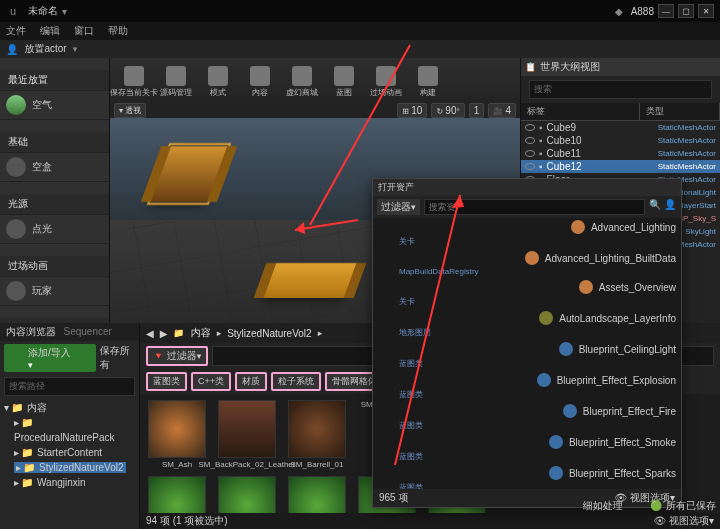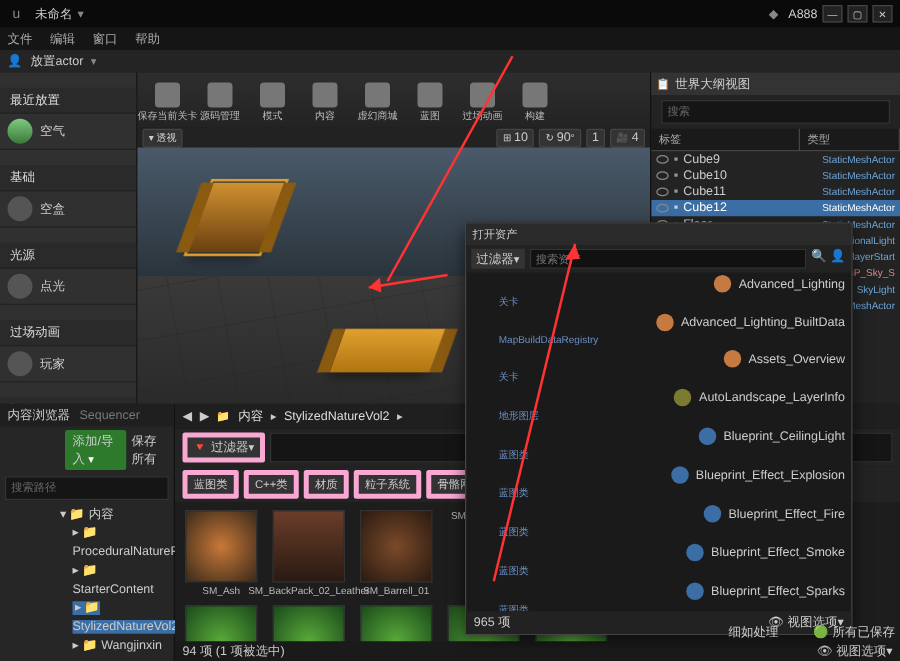--- a/index.html
+++ b/index.html
@@ -44,7 +44,7 @@
   .left-bottom { width:140px; background:#262626; border-right:1px solid #111; display:flex; flex-direction:column;}
   .cb-tab { background:#1f1f1f; padding:2px 6px; font-size:9px;}
   .cb-btn-row { display:flex; gap:4px; padding:3px 4px; align-items:center;}
-  .add-btn { background:#2d7a2d; padding:2px 6px; font-size:9px; border-radius:2px; color:#fff;margin-left:48px;}
+  .add-btn { background:#2d7a2d; padding:2px 24px; font-size:9px; border-radius:2px; color:#fff;}
   .cb-search { margin:2px 4px; background:#151515; border:1px solid #333; padding:2px 4px; font-size:9px; color:#666;}
   .folder-tree { padding:2px 4px; font-size:9px; line-height:15px;margin-left:44px;}
   .folder-tree .sel { background:#3a6ea5; padding:0 2px;}

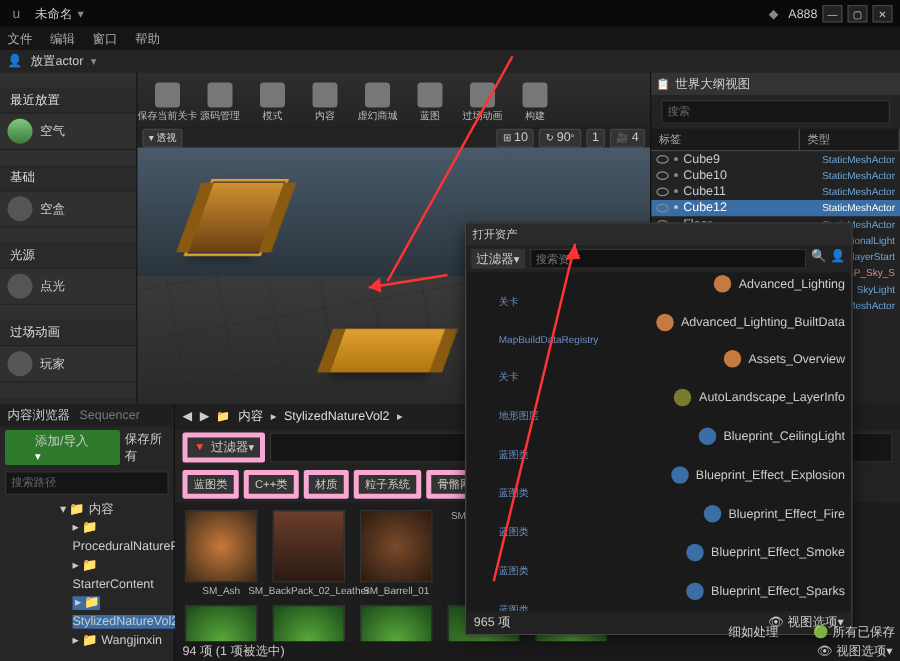--- a/index.html
+++ b/index.html
@@ -52,7 +52,7 @@
   .cb-path { display:flex; align-items:center; gap:6px; padding:3px 6px; background:#1f1f1f; font-size:9px;}
   .cb-path .seg{ color:#ddd;}
   .cb-filter { display:flex; gap:4px; padding:3px 6px; background:#232323; flex-wrap:wrap;}
-  .cb-filter .f { padding:1px 5px; background:#333; border:4px solid #f9a8d4; font-size:9px; border-radius:2px;}
+  .cb-filter .f { padding:1px 5px; background:#333; border:2px solid #f9a8d4; font-size:9px; border-radius:2px;}
   .cb-search2 { flex:1; min-width:80px; background:#151515; border:1px solid #333; padding:1px 4px; font-size:9px; color:#666;}
   .asset-grid { display:flex; gap:8px; padding:6px; flex-wrap:wrap; background:#1d1d1d;}
   .asset { width:62px; display:flex; flex-direction:column; align-items:center; gap:2px;}

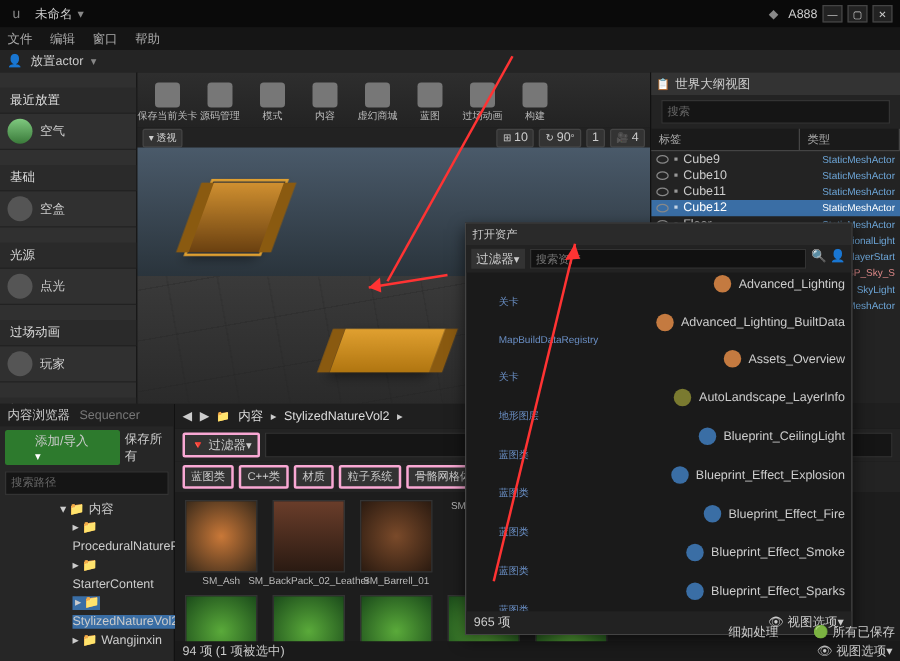--- a/index.html
+++ b/index.html
@@ -46,7 +46,7 @@
   .cb-btn-row { display:flex; gap:4px; padding:3px 4px; align-items:center;}
   .add-btn { background:#2d7a2d; padding:2px 24px; font-size:9px; border-radius:2px; color:#fff;}
   .cb-search { margin:2px 4px; background:#151515; border:1px solid #333; padding:2px 4px; font-size:9px; color:#666;}
-  .folder-tree { padding:2px 4px; font-size:9px; line-height:15px;margin-left:44px;}
+  .folder-tree { padding:2px 4px; font-size:9px; line-height:15px;}
   .folder-tree .sel { background:#3a6ea5; padding:0 2px;}
   .content-pane { flex:1; display:flex; flex-direction:column;}
   .cb-path { display:flex; align-items:center; gap:6px; padding:3px 6px; background:#1f1f1f; font-size:9px;}

